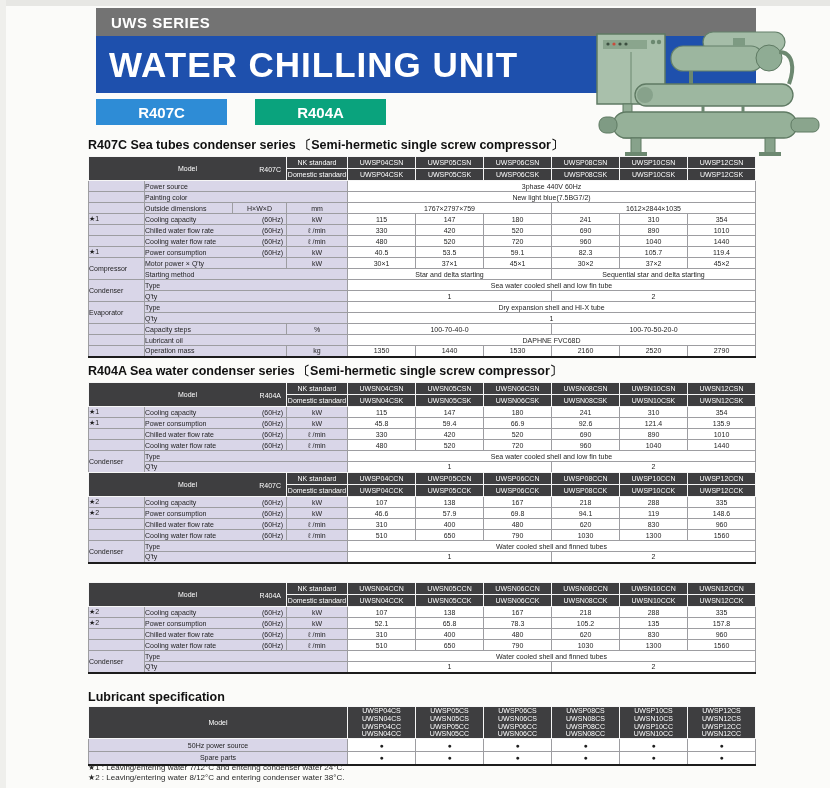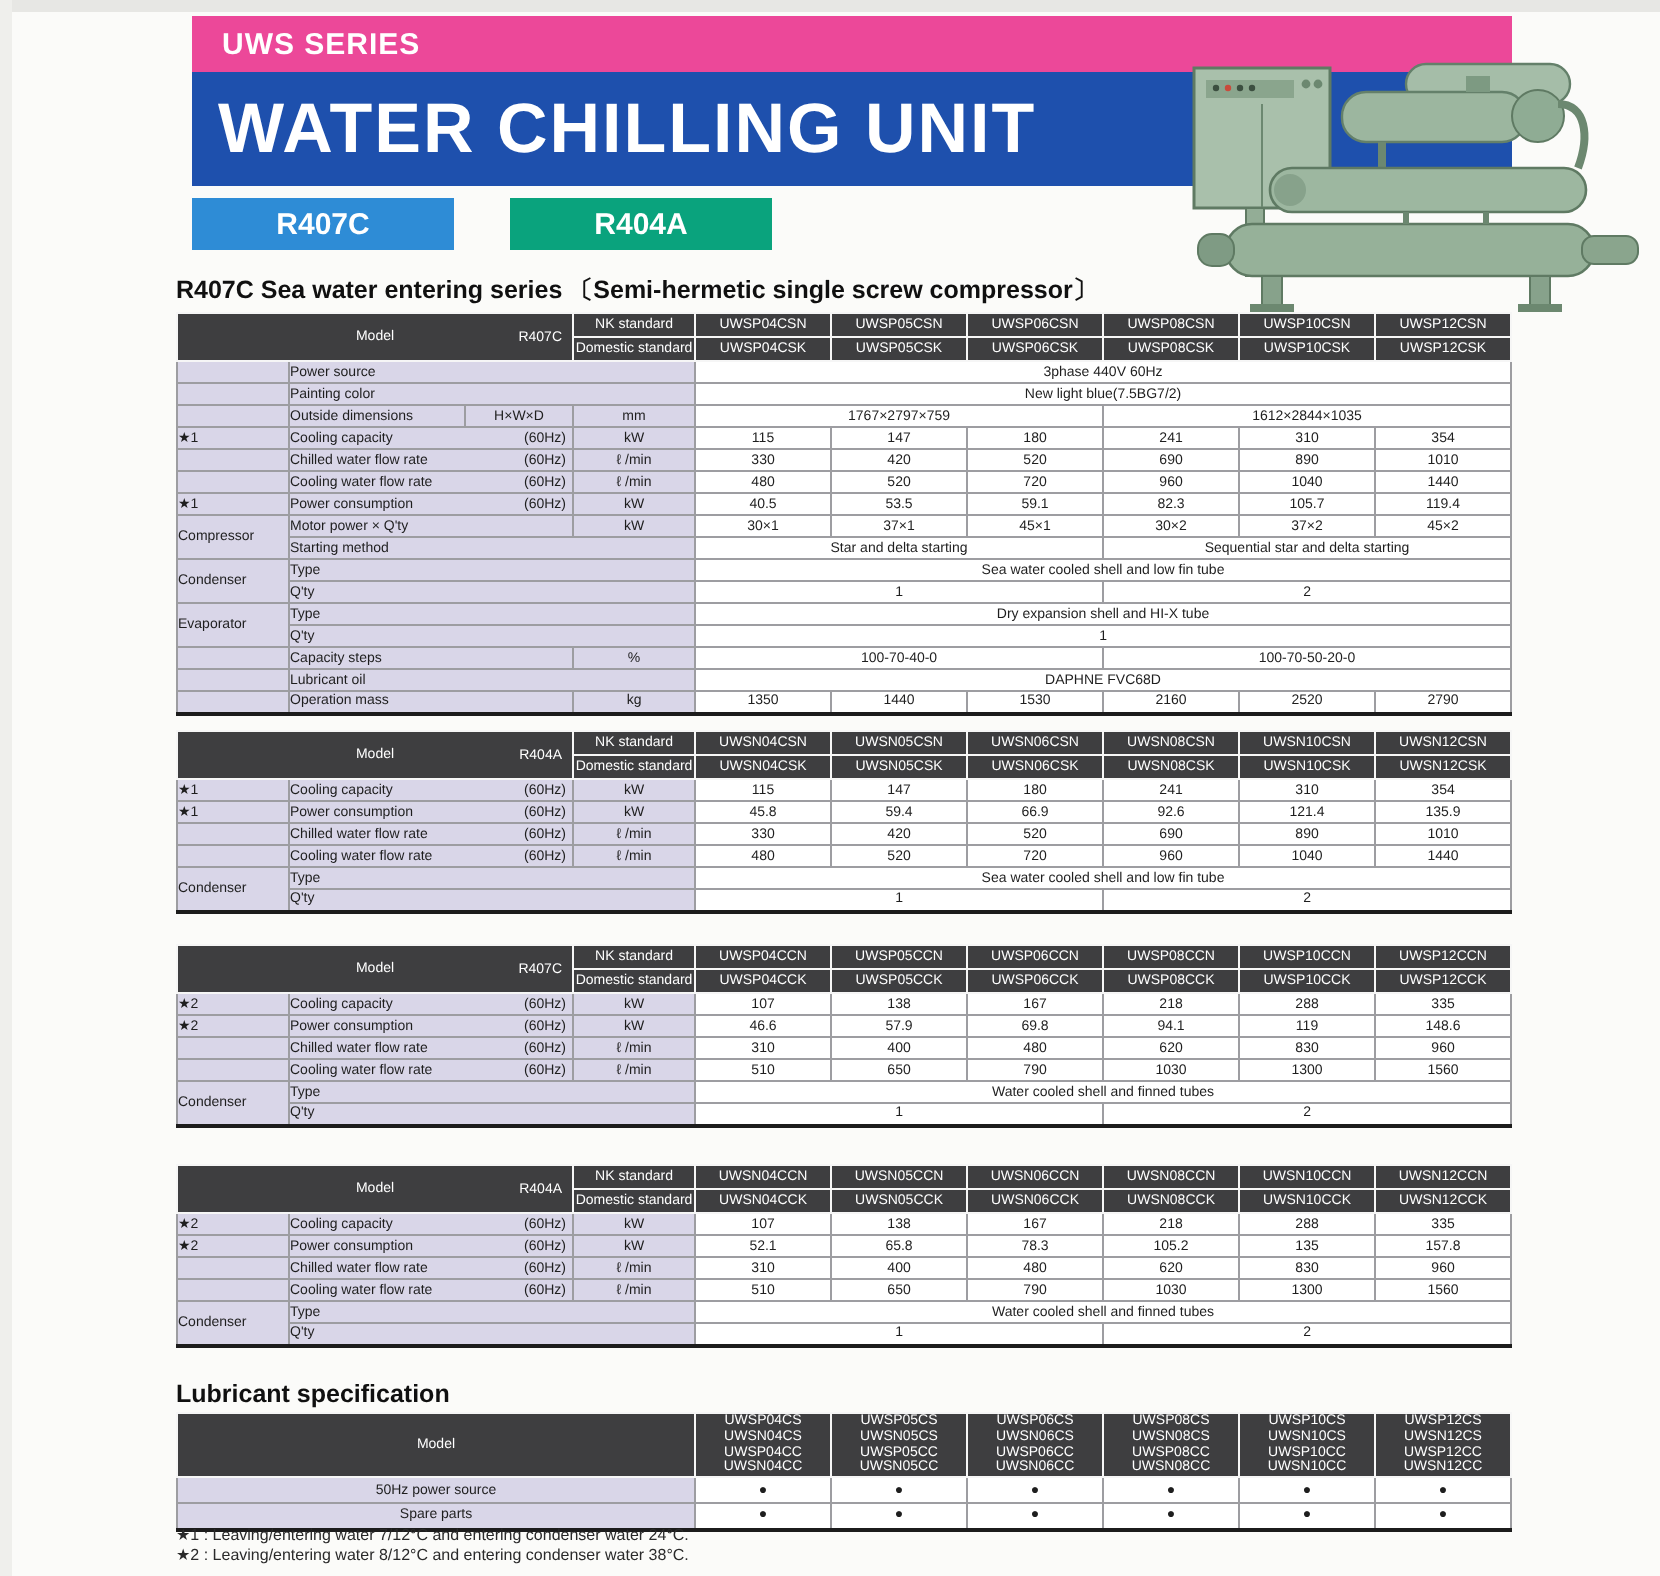--- a/index.html
+++ b/index.html
@@ -7,7 +7,7 @@
   .scan-top{position:absolute;top:0;left:0;width:830px;height:6px;background:#e7e7e4;}
   .scan-left{position:absolute;top:0;left:0;width:6px;height:788px;background:#efefec;}
 
-  .banner-black{position:absolute;left:96px;top:8px;width:660px;height:28px;background:#ec4899;color:#fff;
+  .banner-black{position:absolute;left:96px;top:8px;width:660px;height:28px;background:#737373;color:#fff;
     display:flex;align-items:center;padding-left:15px;box-sizing:border-box;font-size:15px;font-weight:bold;letter-spacing:.5px;}
   .banner-blue{position:absolute;left:96px;top:36px;width:660px;height:57px;background:#1e50ad;color:#fff;
     display:flex;align-items:center;padding-left:13px;box-sizing:border-box;font-size:35px;font-weight:bold;letter-spacing:1px;}

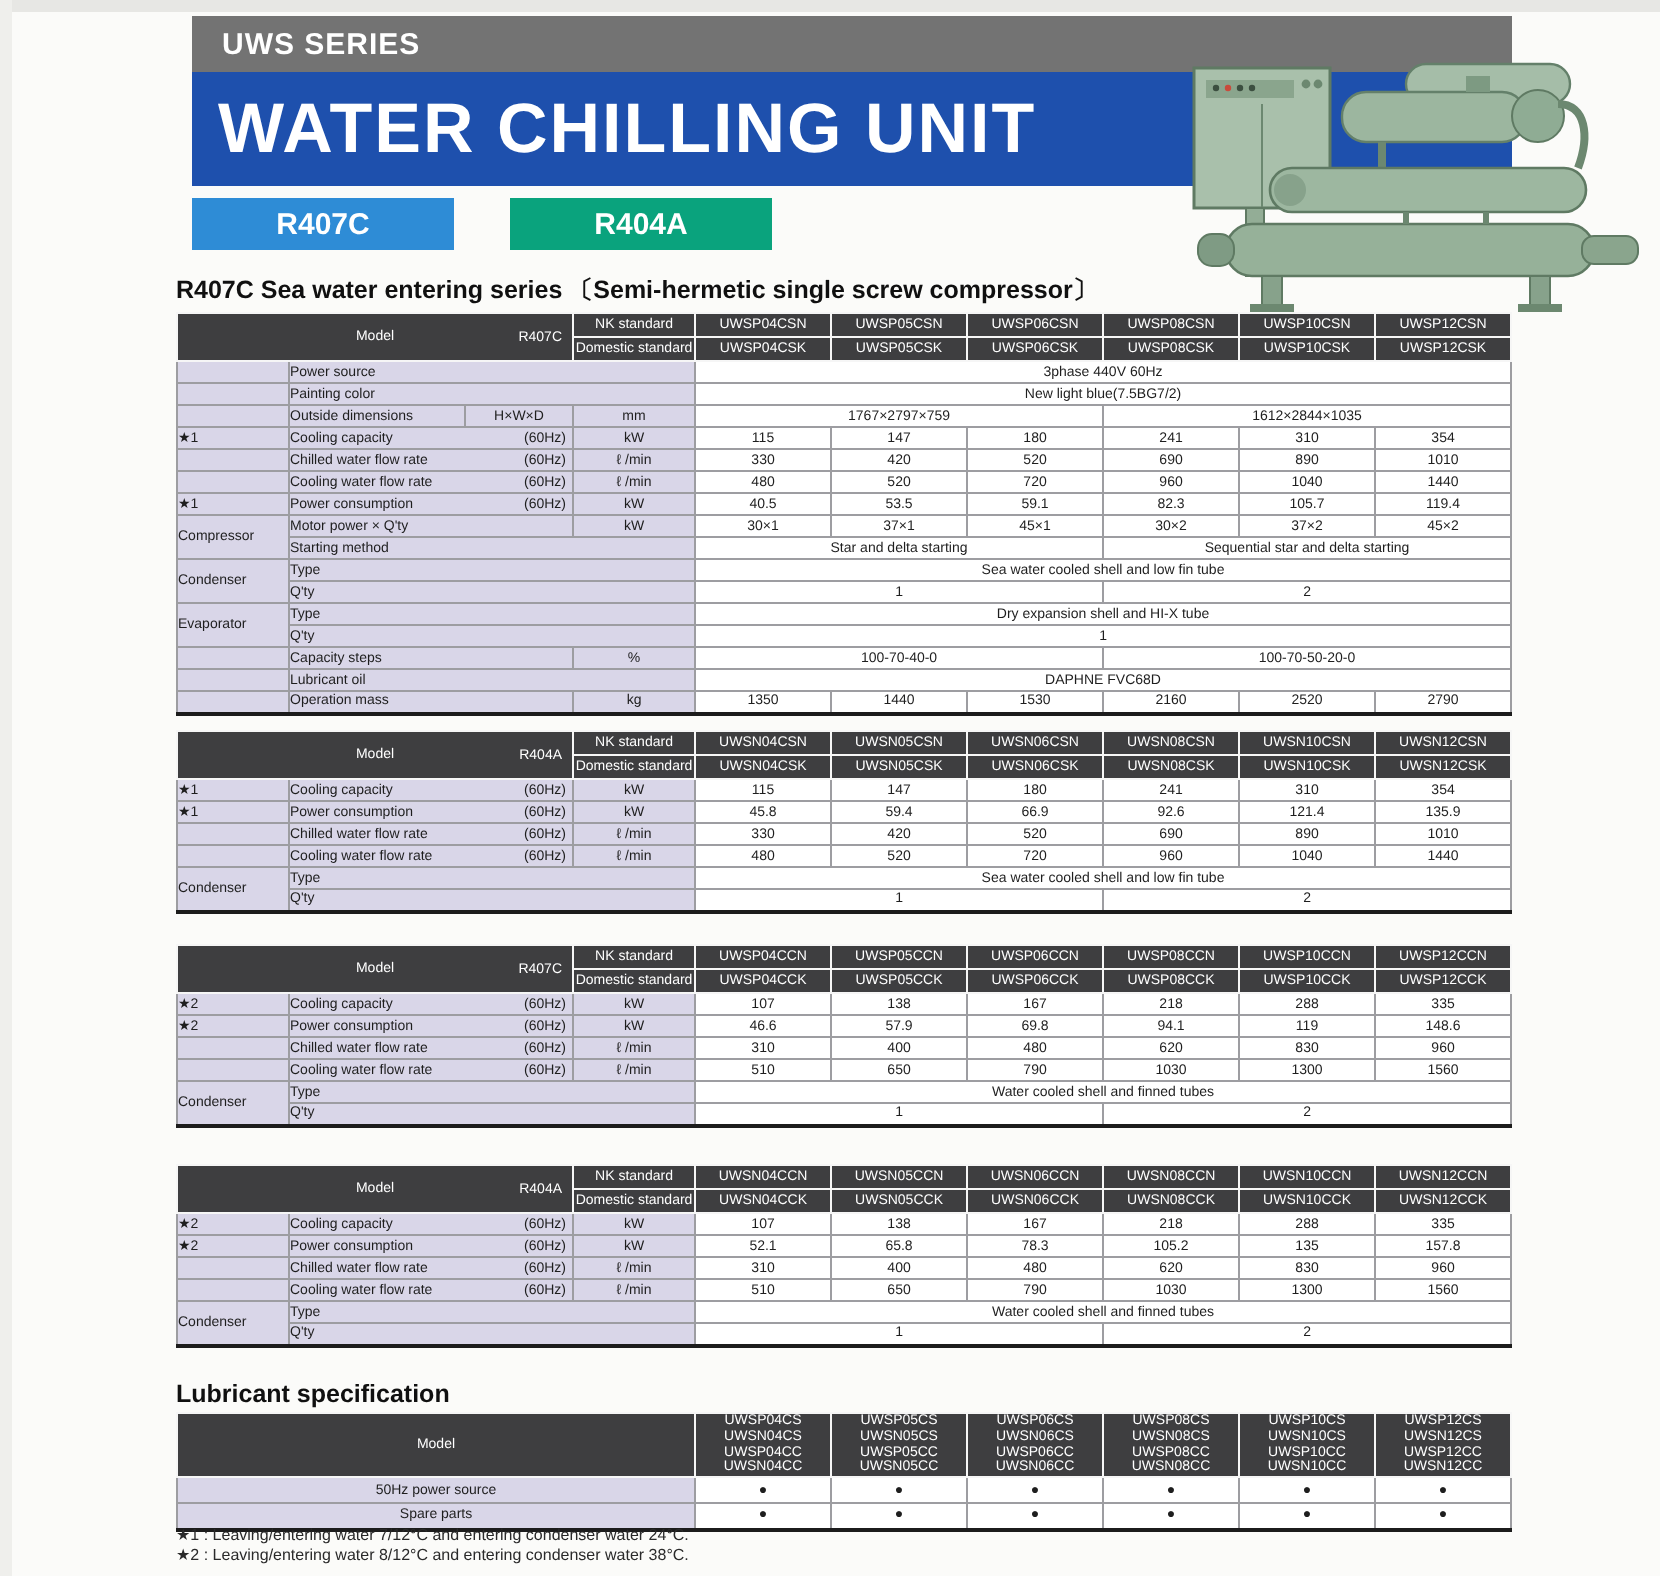--- a/index.html
+++ b/index.html
@@ -99,7 +99,7 @@
 
 <div class="section s1">
   <div class="sec-title">
-    <span>R407C Sea water entering series</span><span class="bracket">〔Semi-hermetic single screw compressor〕</span>
+    <span>R407C Sea tubes condenser series</span><span class="bracket">〔Semi-hermetic single screw compressor〕</span>
   </div>
   <div class="tbl">
       <table class="spec">

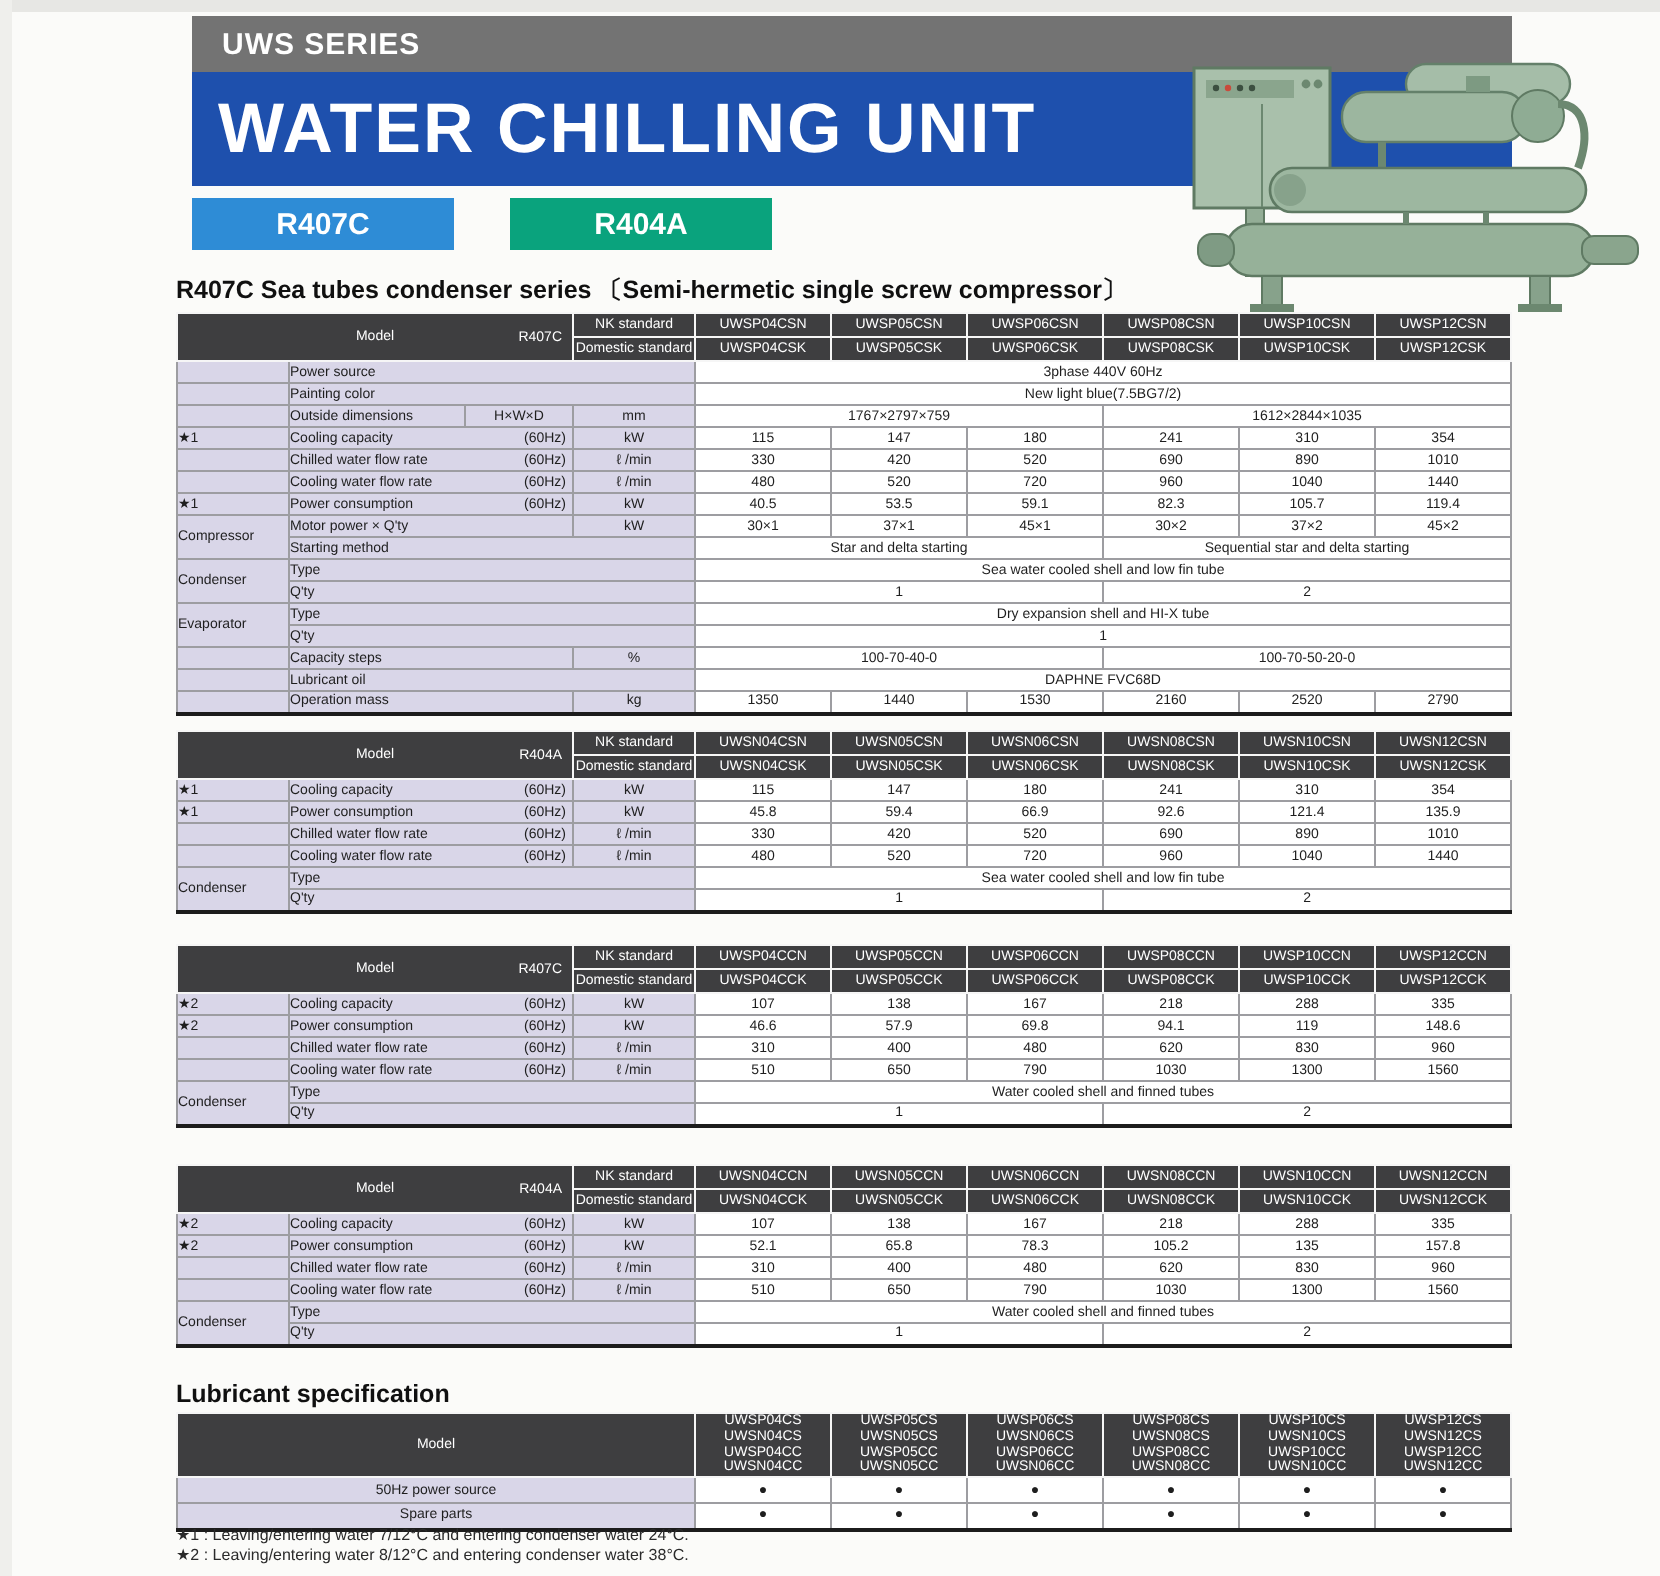--- a/index.html
+++ b/index.html
@@ -295,6 +295,9 @@
 </div>
 
 <div class="section s2">
+  <div class="sec-title">
+    <span>R404A Sea water condenser series</span><span class="bracket">〔Semi-hermetic single screw compressor〕</span>
+  </div>
   <div class="tbl">
       <table class="spec">
         <colgroup>

